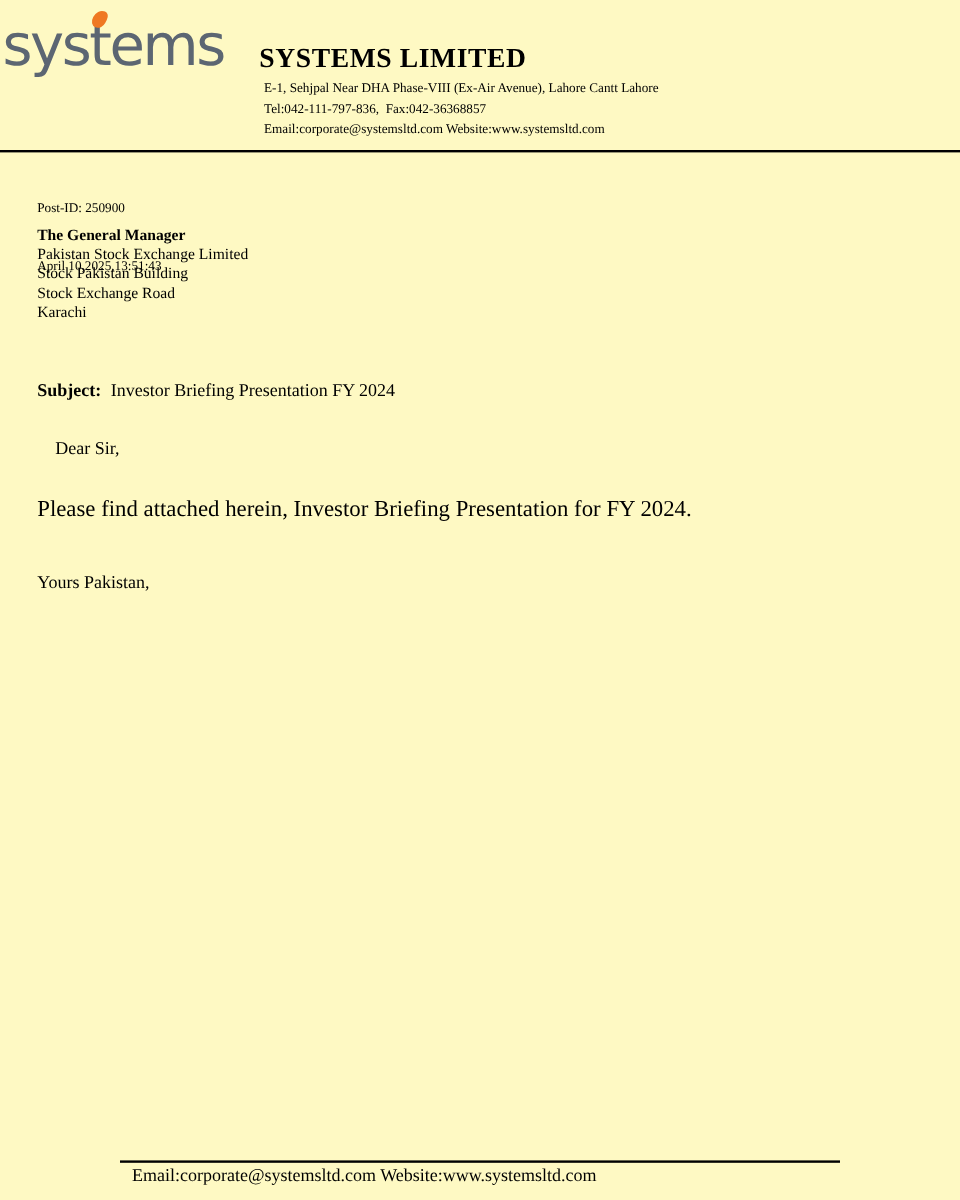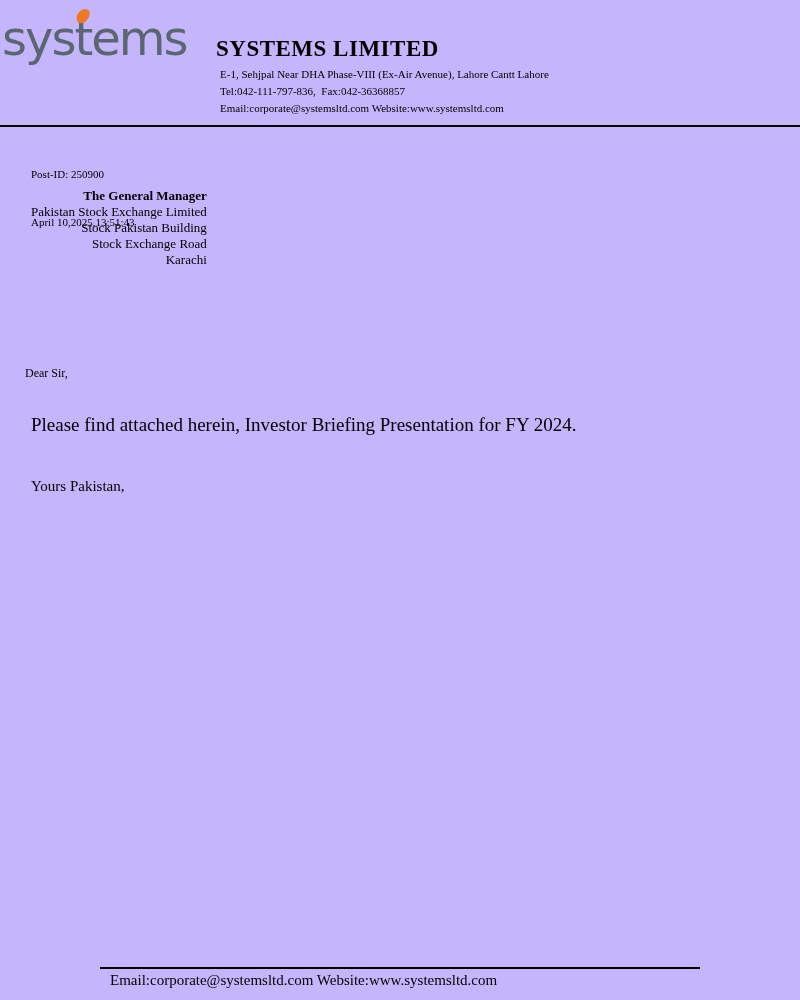--- a/index.html
+++ b/index.html
@@ -11,7 +11,7 @@
     position: relative;
     width: 800px;
     height: 1000px;
-    background: #c4b5fd;
+    background: #fef9c3;
     font-family: "Liberation Serif", serif;
     color: #000000;
     overflow: hidden;

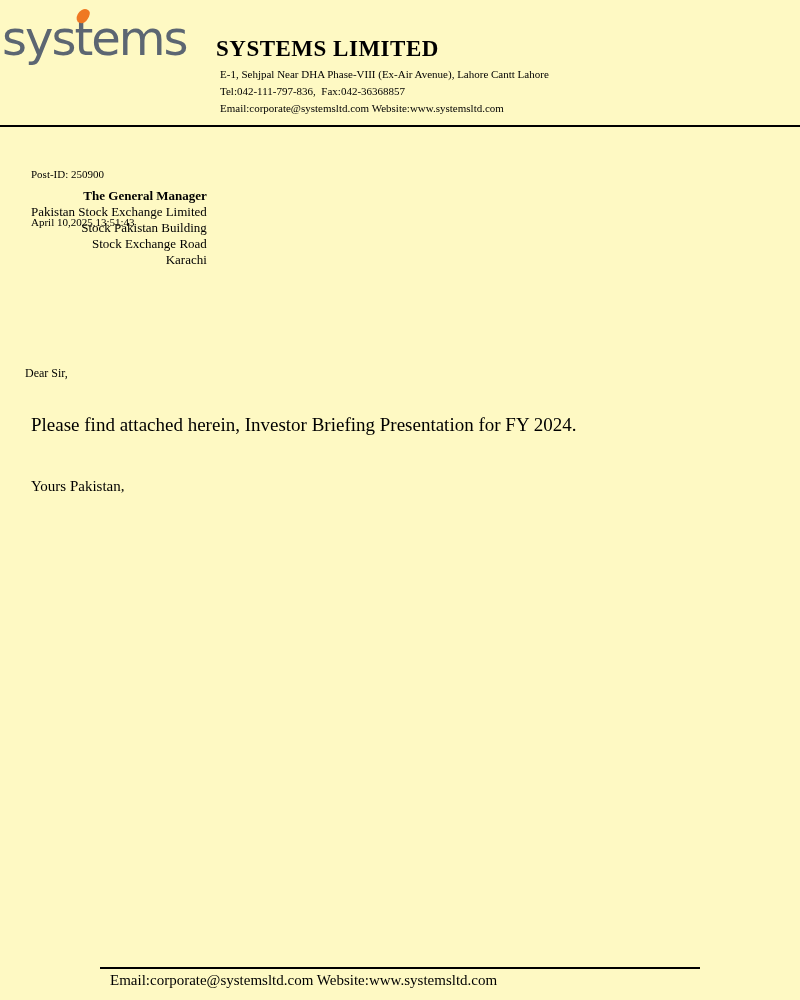--- a/index.html
+++ b/index.html
@@ -91,7 +91,6 @@
     left: 31px;
     font-size: 13px;
     line-height: 16px;
-    text-align: right;
   }
   .recipient-name {
     font-weight: bold;

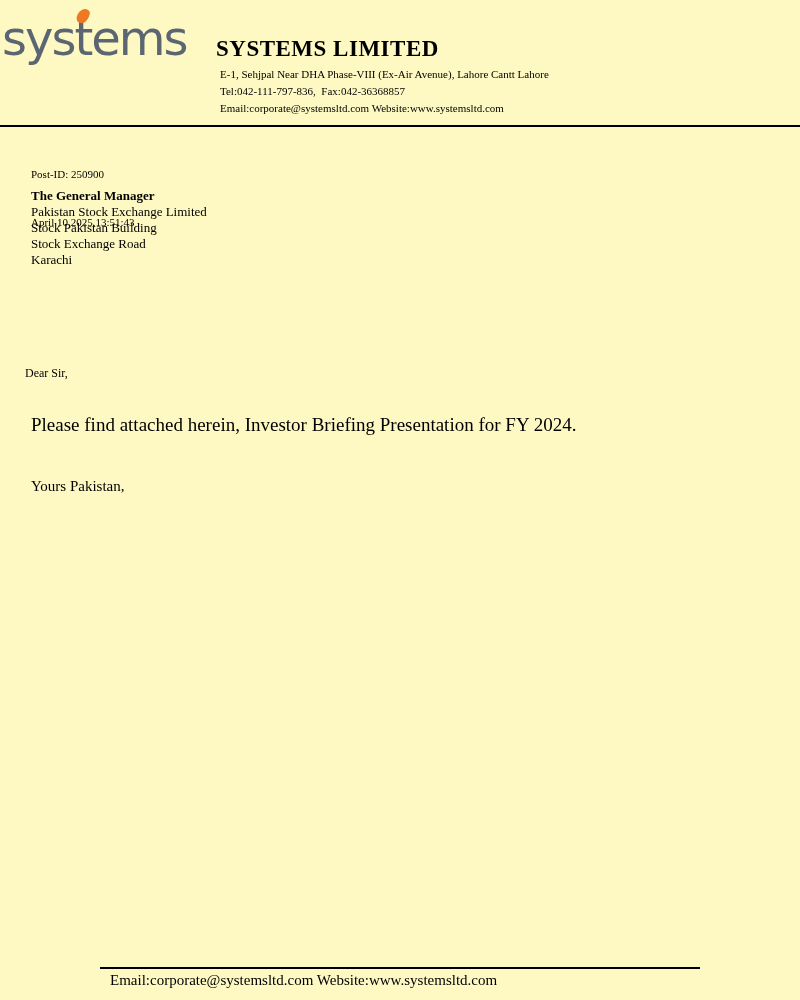--- a/index.html
+++ b/index.html
@@ -175,6 +175,9 @@
     <div>Karachi</div>
   </div>
 
+  <div class="subject-line">
+    <span class="subject-label">Subject:</span><span class="subject-text">Investor Briefing Presentation FY 2024</span>
+  </div>
 
   <div class="salutation">Dear Sir,</div>
 

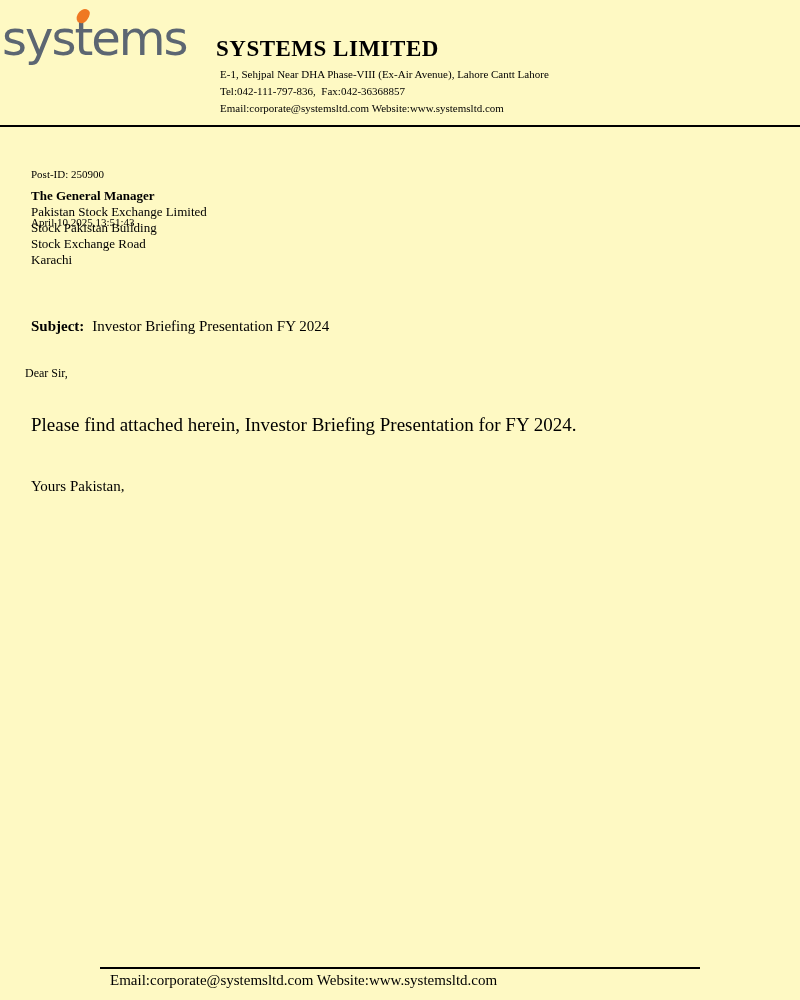--- a/index.html
+++ b/index.html
@@ -111,8 +111,8 @@
   .salutation {
     position: absolute;
     top: 366px;
-    left: 25px;
-    font-size: 12px;
+    left: 46px;
+    font-size: 15px;
     text-align: right;
   }
   .body-line {

